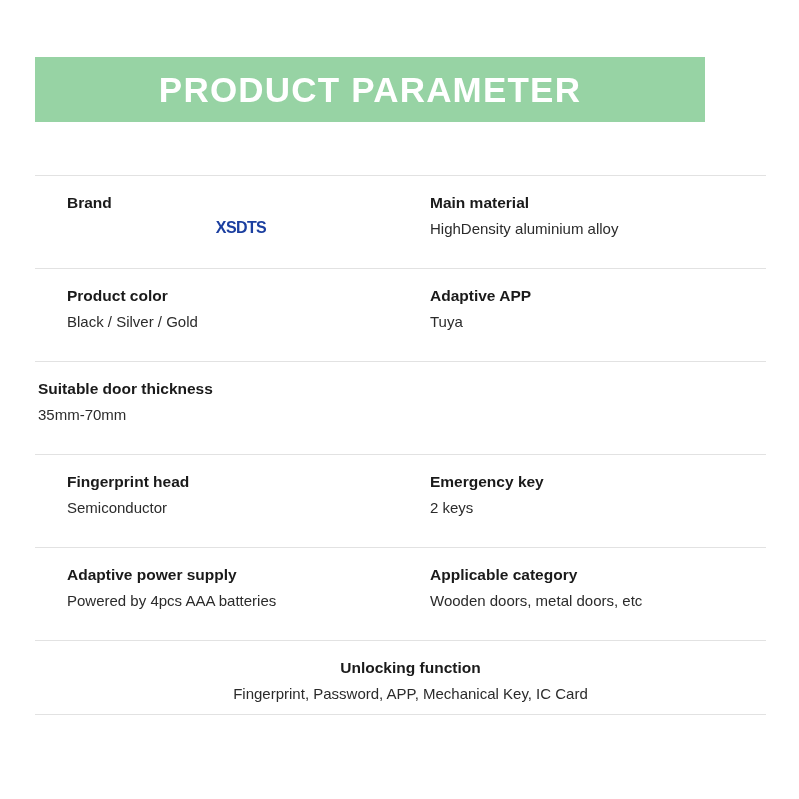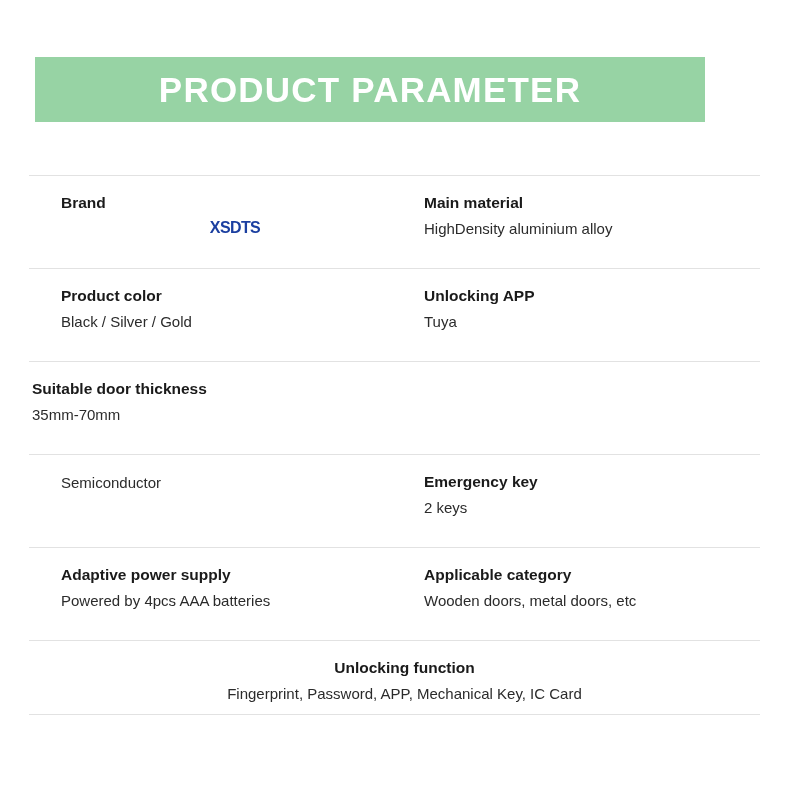--- a/index.html
+++ b/index.html
@@ -40,7 +40,7 @@
   }
   .spec-table {
     position: absolute;
-    left: 29px;
+    left: 35px;
     top: 175px;
     width: 731px;
   }

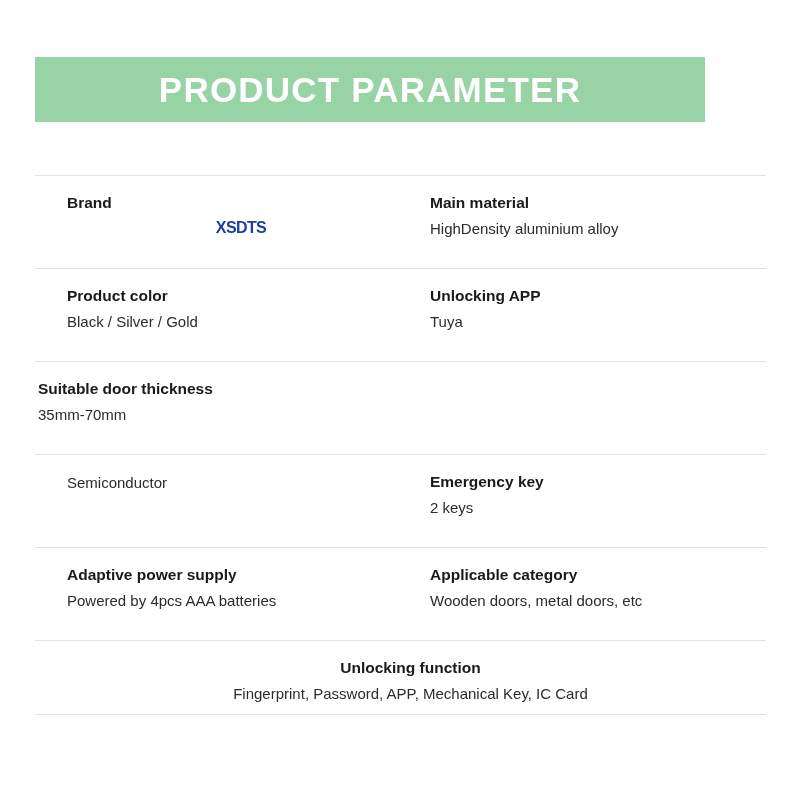--- a/index.html
+++ b/index.html
@@ -124,7 +124,7 @@
         <p class="spec-value">Black / Silver / Gold</p>
       </div>
       <div class="spec-cell right">
-        <p class="spec-label">Unlocking APP</p>
+        <p class="spec-label">Adaptive APP</p>
         <p class="spec-value">Tuya</p>
       </div>
     </div>

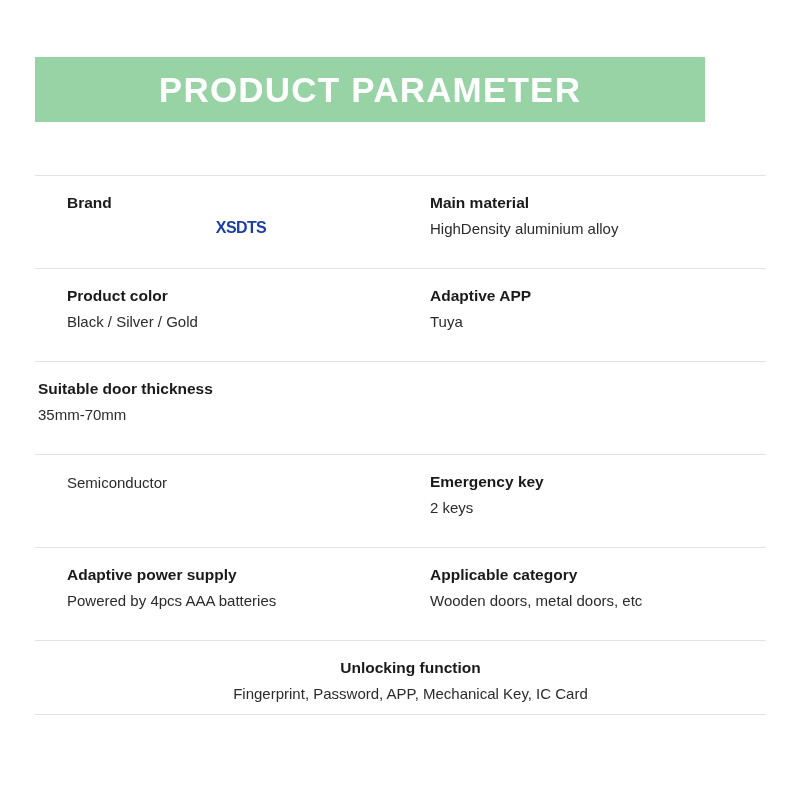--- a/index.html
+++ b/index.html
@@ -138,6 +138,7 @@
 
     <div class="spec-row">
       <div class="spec-cell left">
+        <p class="spec-label">Fingerprint head</p>
         <p class="spec-value">Semiconductor</p>
       </div>
       <div class="spec-cell right">

